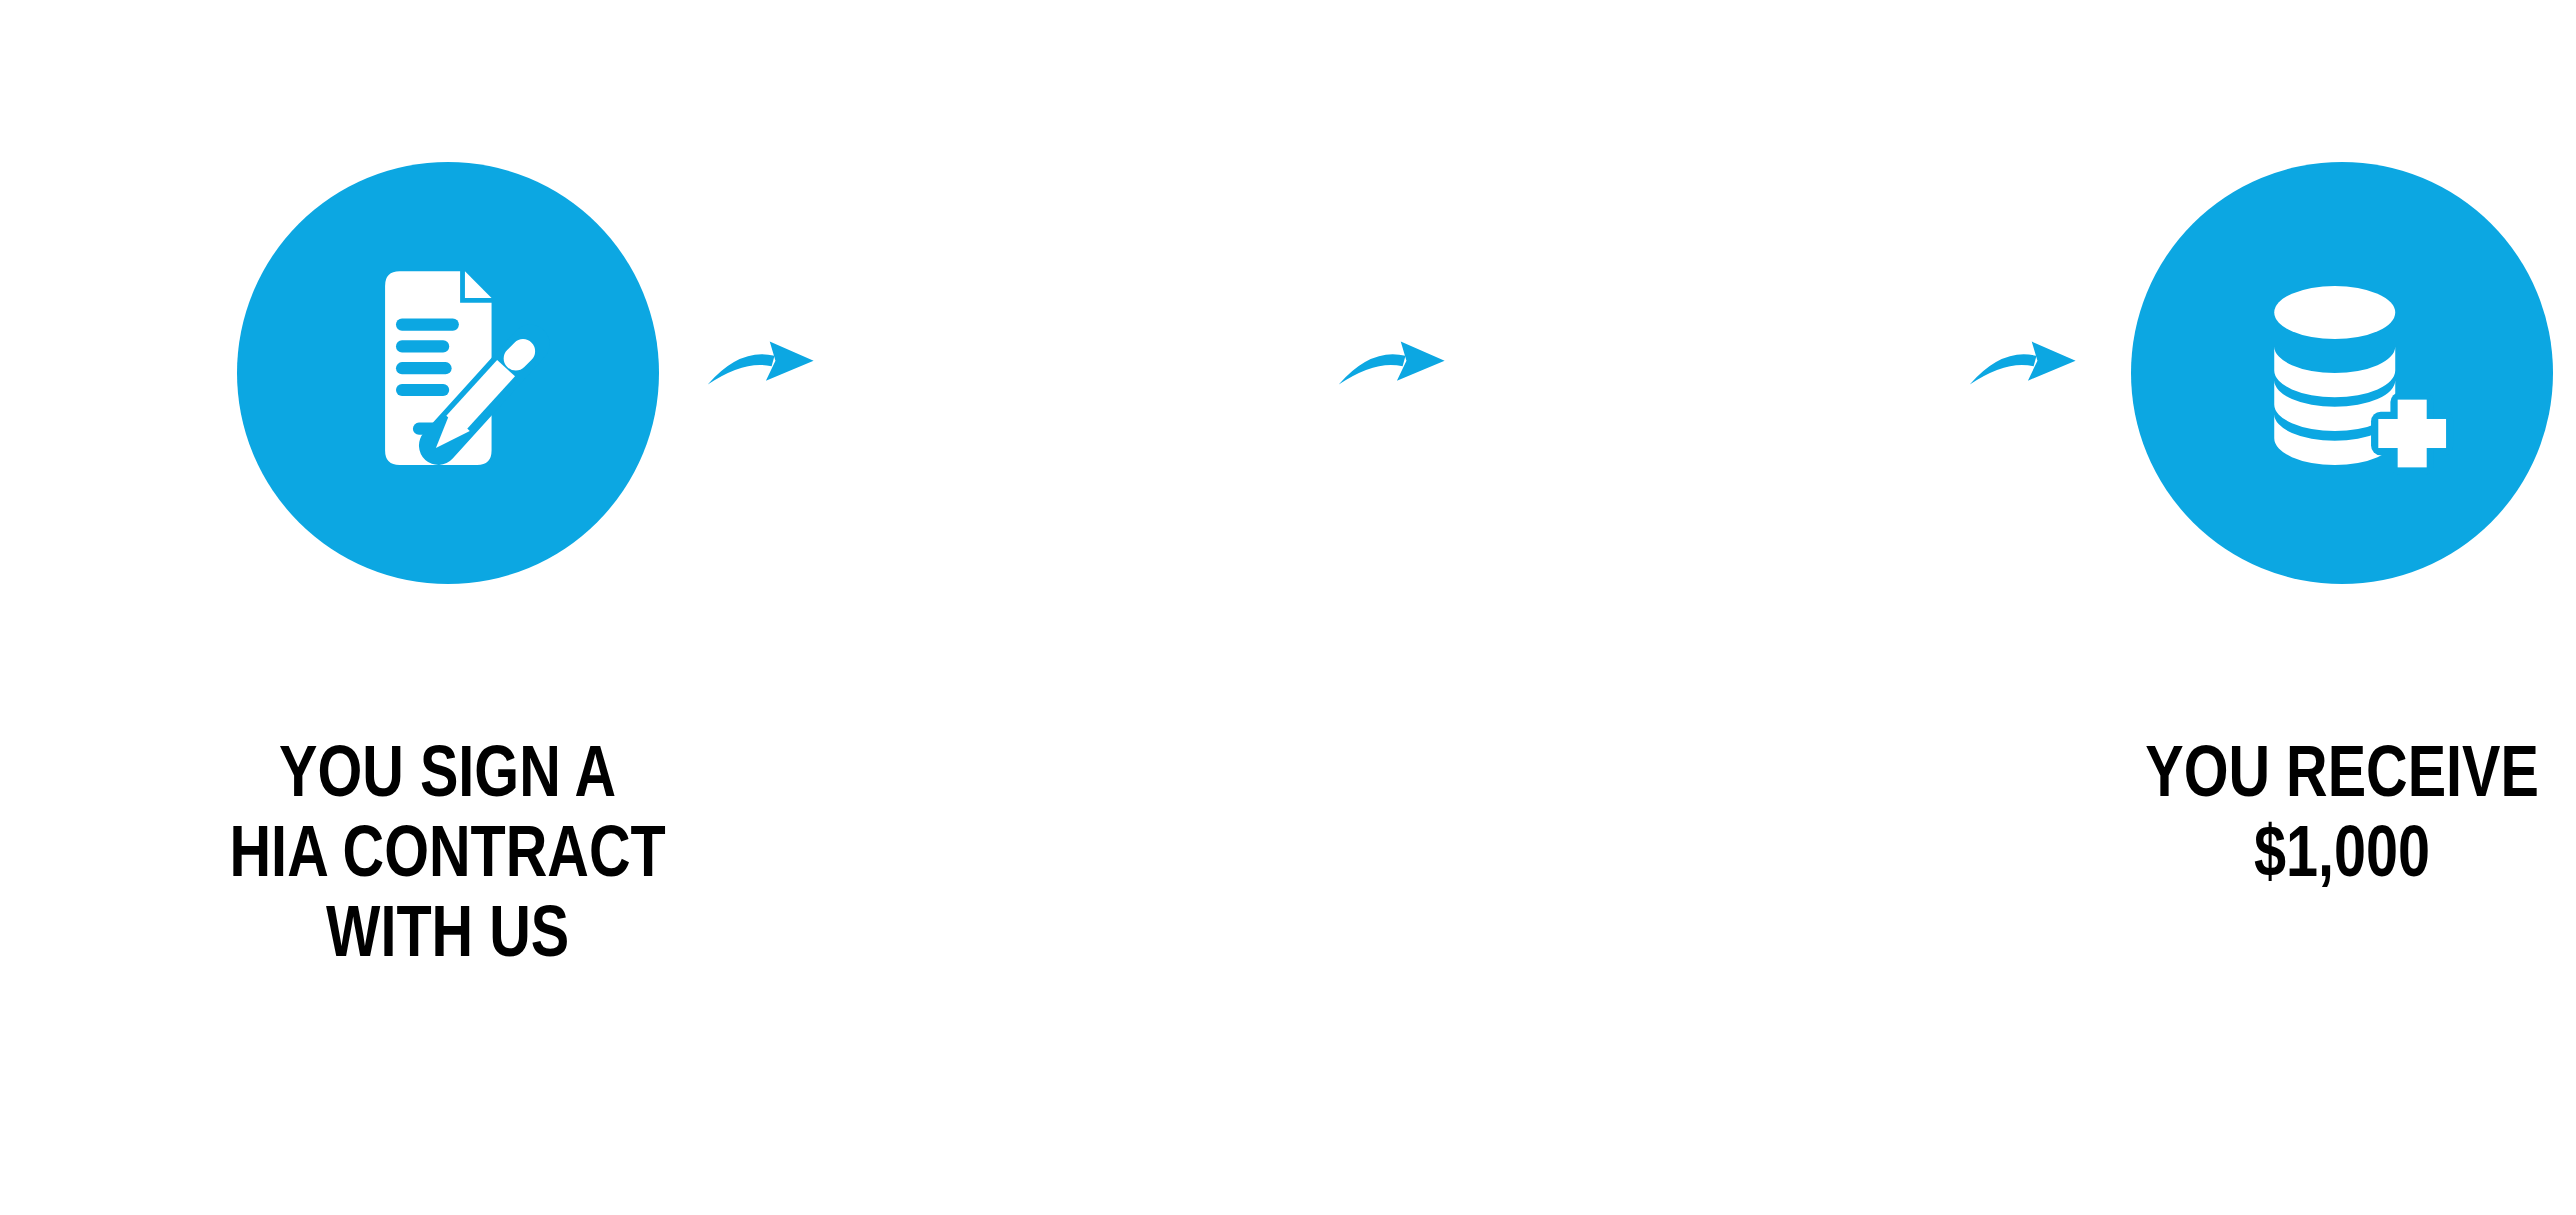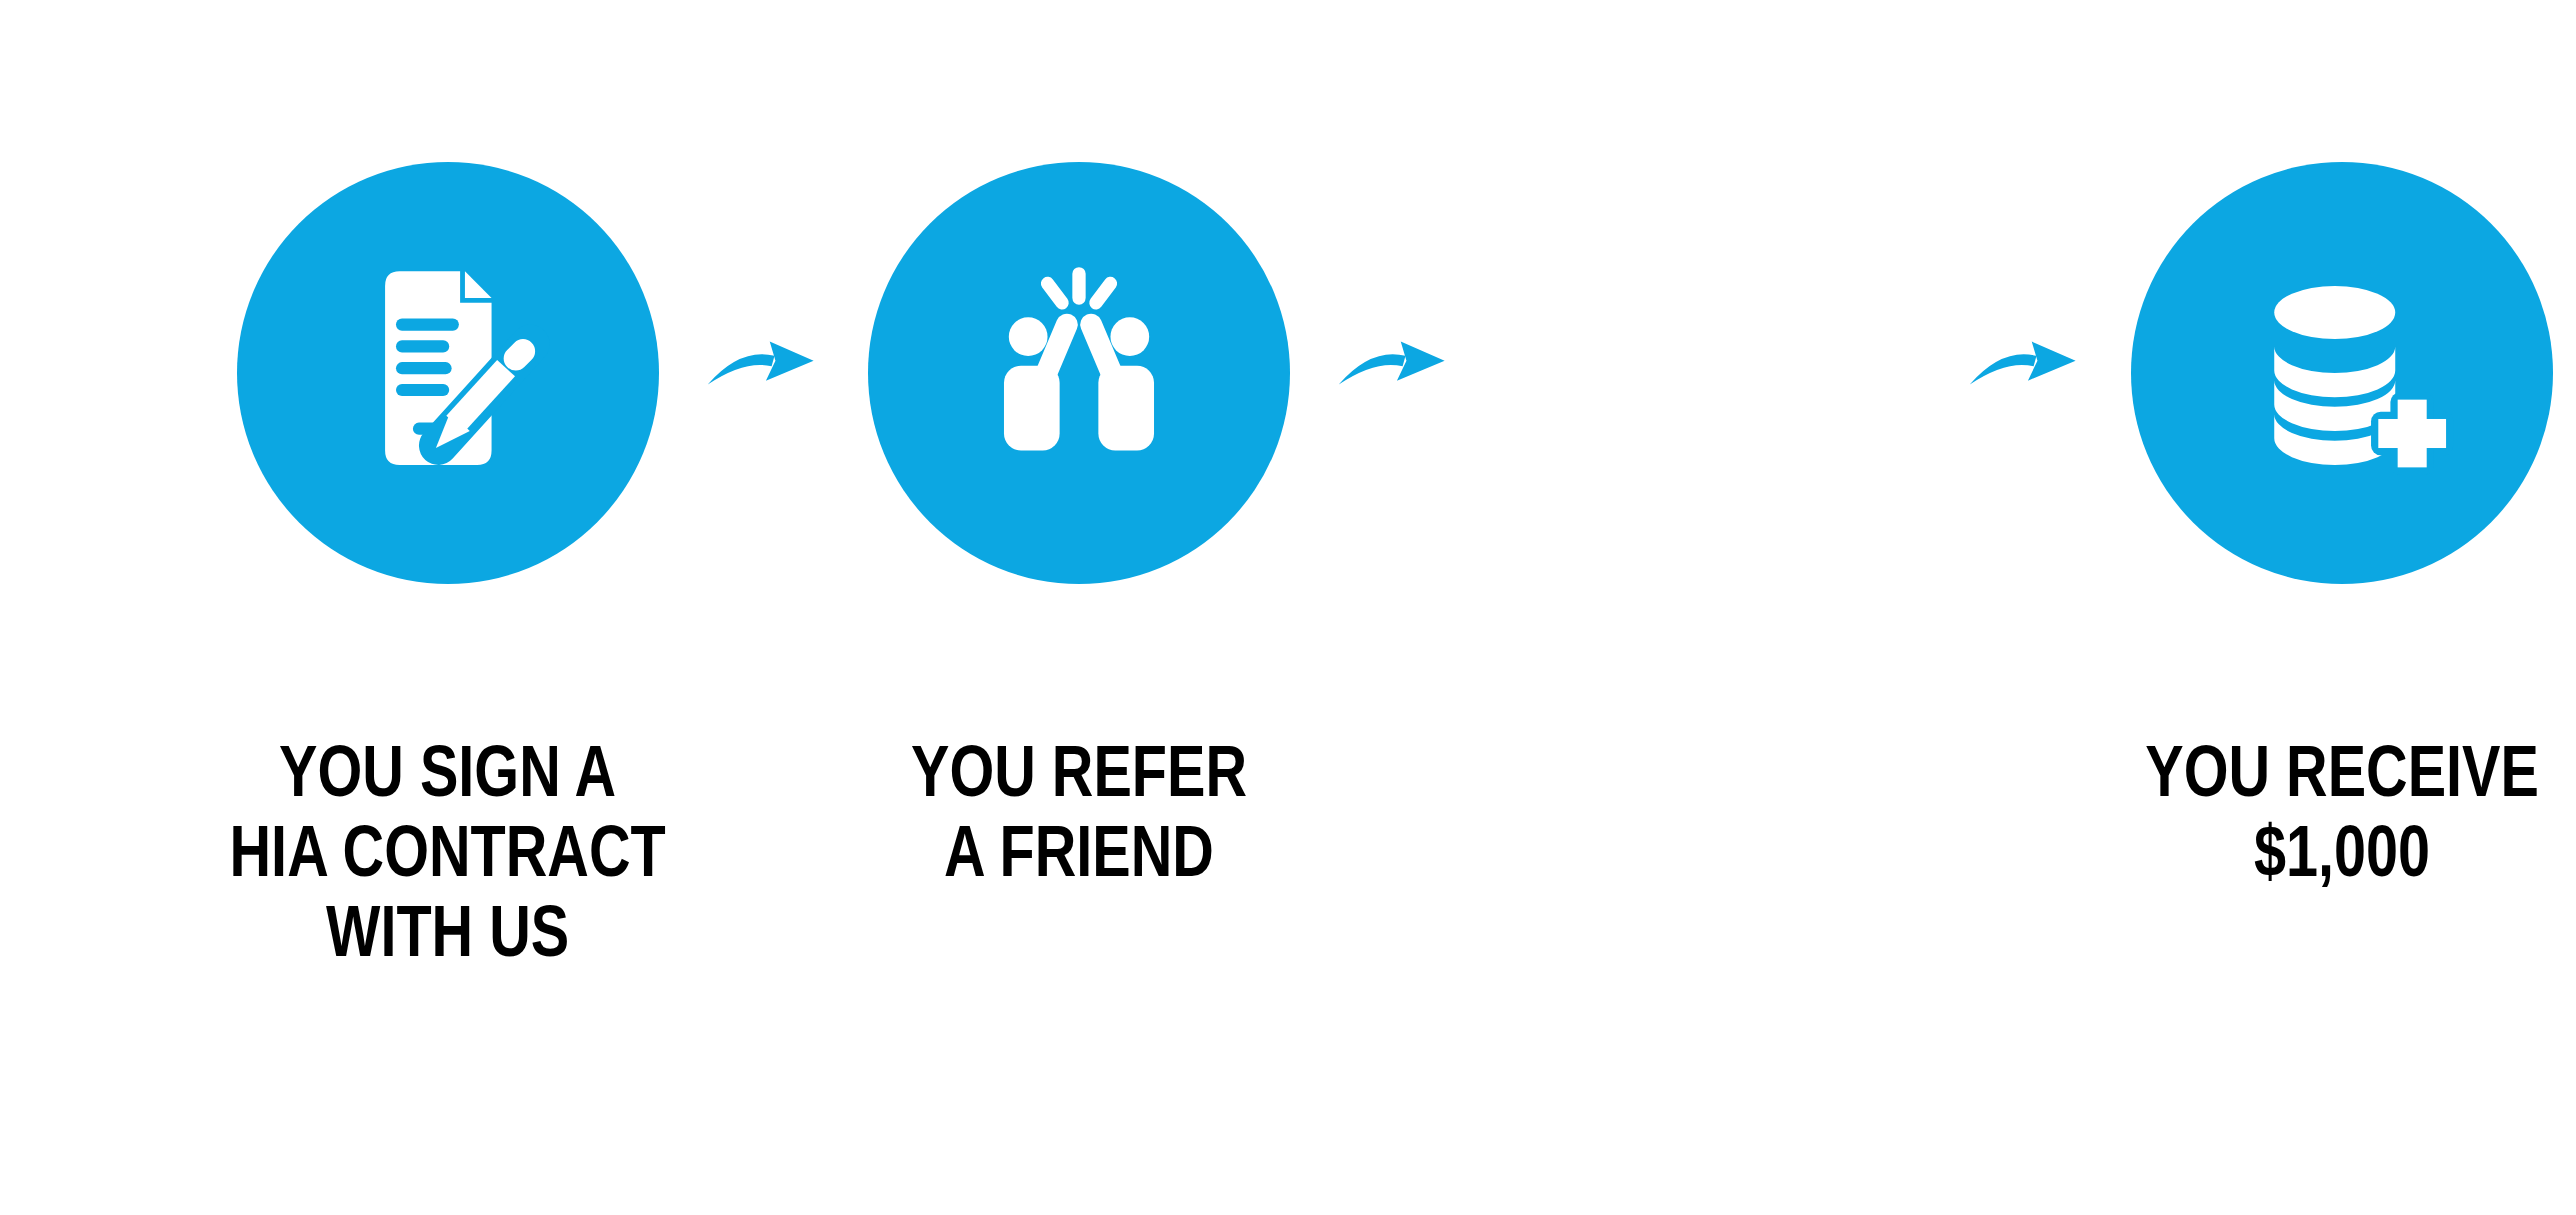--- a/index.html
+++ b/index.html
@@ -89,27 +89,6 @@
     <use href="#swoosh"></use>
   </svg>
 
-  <div class="step" style="left:744px">
-    <div class="circle">
-      <svg class="icon" viewBox="0 0 100 100">
-        <g stroke="var(--white)" stroke-width="5.5" stroke-linecap="round">
-          <line x1="50" y1="9" x2="50" y2="19"></line>
-          <line x1="37" y1="13" x2="43" y2="21"></line>
-          <line x1="63" y1="13" x2="57" y2="21"></line>
-        </g>
-        <circle cx="29" cy="35" r="8" fill="var(--white)"></circle>
-        <circle cx="71" cy="35" r="8" fill="var(--white)"></circle>
-        <line x1="34" y1="56" x2="45" y2="30" stroke="var(--white)" stroke-width="9" stroke-linecap="round"></line>
-        <line x1="66" y1="56" x2="55" y2="30" stroke="var(--white)" stroke-width="9" stroke-linecap="round"></line>
-        <rect x="19" y="47" width="23" height="35" rx="7" fill="var(--white)"></rect>
-        <rect x="58" y="47" width="23" height="35" rx="7" fill="var(--white)"></rect>
-      </svg>
-    </div>
-    <div class="label">
-      <div>YOU REFER</div>
-      <div>A FRIEND</div>
-    </div>
-  </div>
 
   <svg class="arrow" style="left:1333px" viewBox="0 0 130 70">
     <use href="#swoosh"></use>

